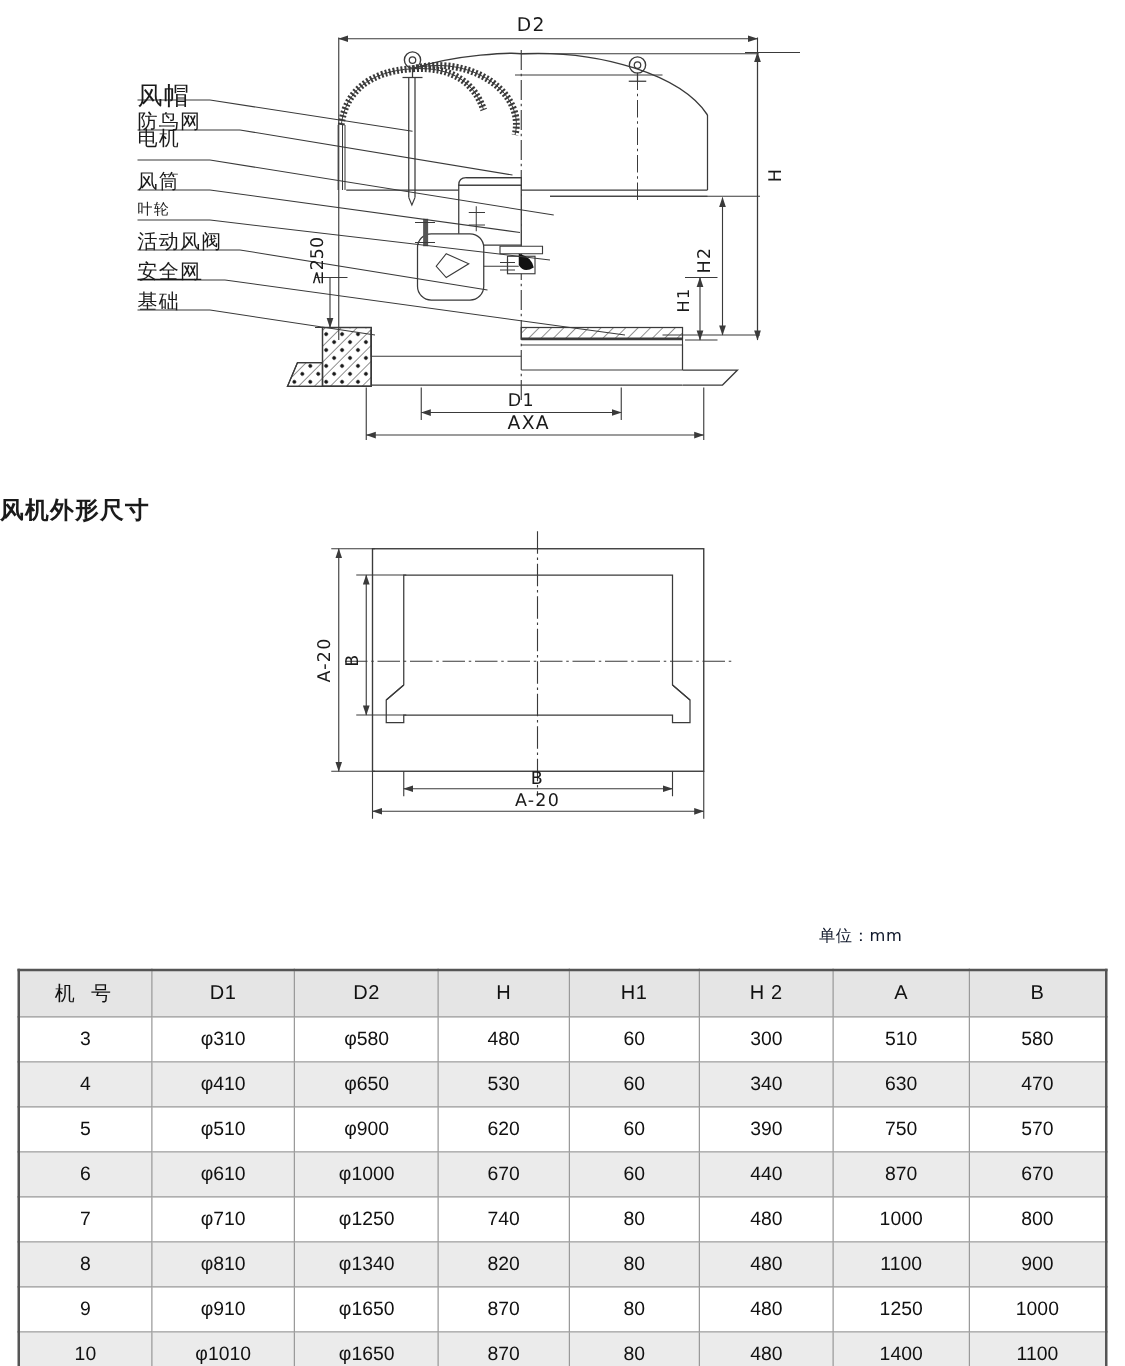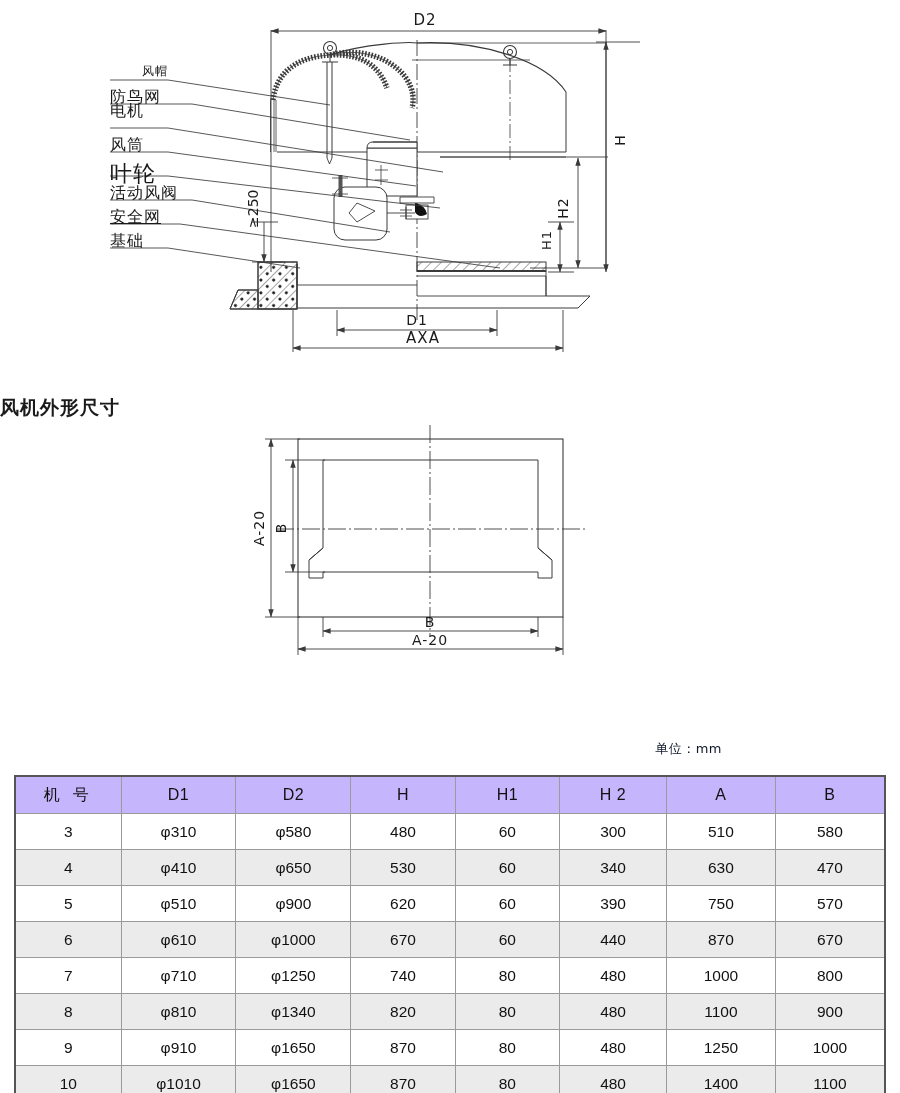--- a/index.html
+++ b/index.html
@@ -293,7 +293,7 @@
     </svg>
 
     <div id="part-label-list" style="position:absolute;left:110px;top:0;width:130px;">
-      <div style="position:absolute;top:63px;left:0;font-family:Liberation Serif, serif;font-size:12px;letter-spacing:1px;margin-left:32px;">风帽</div>
+      <div style="position:absolute;top:63px;left:0;font-family:Liberation Serif, serif;font-size:20px;letter-spacing:1px;">风帽</div>
       <div style="position:absolute;top:87px;left:0;font-family:'DejaVu Sans','Liberation Sans',sans-serif;font-size:16px;letter-spacing:1px;">防鸟网</div>
       <div style="position:absolute;top:101px;left:0;font-family:'DejaVu Sans','Liberation Sans',sans-serif;font-size:16px;letter-spacing:1px;">电机</div>
       <div style="position:absolute;top:135px;left:0;font-family:'DejaVu Sans','Liberation Sans',sans-serif;font-size:16px;letter-spacing:1px;">风筒</div>

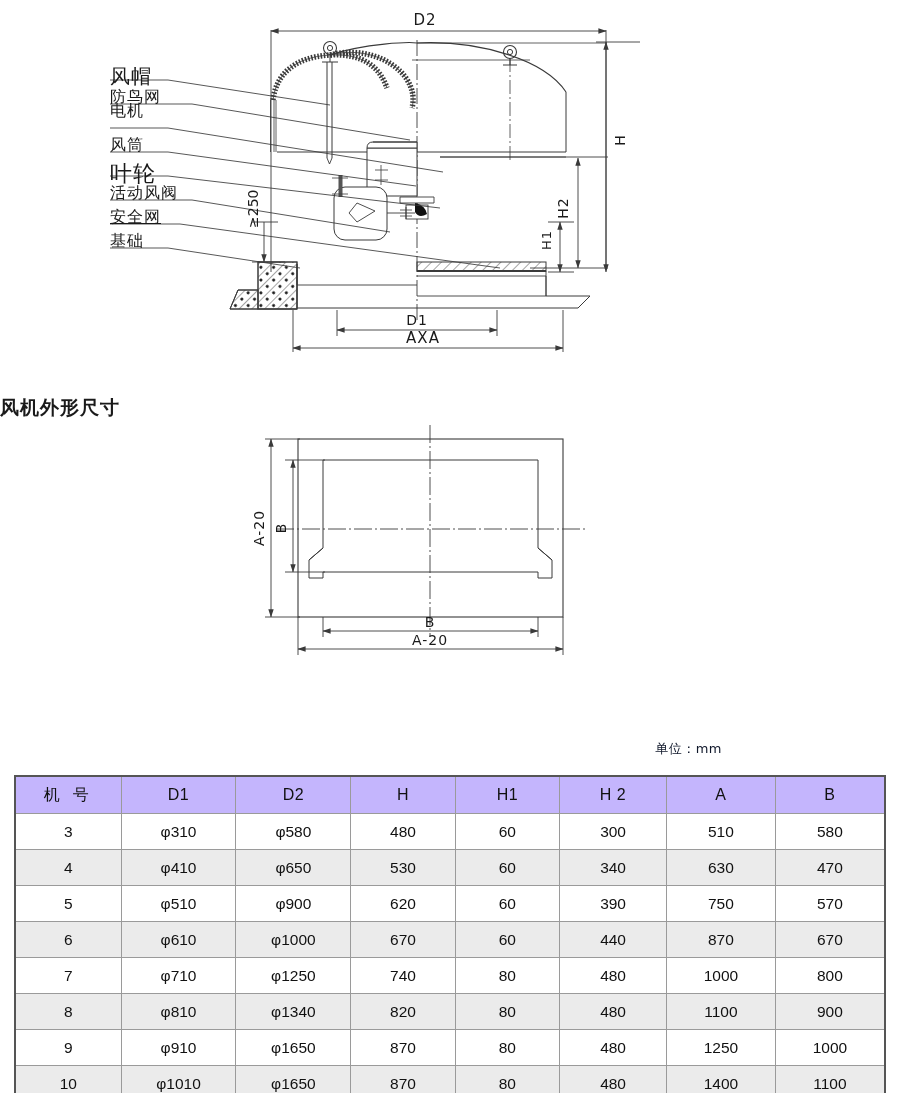--- a/index.html
+++ b/index.html
@@ -297,7 +297,7 @@
       <div style="position:absolute;top:87px;left:0;font-family:'DejaVu Sans','Liberation Sans',sans-serif;font-size:16px;letter-spacing:1px;">防鸟网</div>
       <div style="position:absolute;top:101px;left:0;font-family:'DejaVu Sans','Liberation Sans',sans-serif;font-size:16px;letter-spacing:1px;">电机</div>
       <div style="position:absolute;top:135px;left:0;font-family:'DejaVu Sans','Liberation Sans',sans-serif;font-size:16px;letter-spacing:1px;">风筒</div>
-      <div style="position:absolute;top:159px;left:0;font-family:'DejaVu Sans','Liberation Sans',sans-serif;font-size:22px;letter-spacing:1px;">叶轮</div>
+      <div style="position:absolute;top:159px;left:0;font-family:'DejaVu Sans','Liberation Sans',sans-serif;font-size:12px;letter-spacing:1px;">叶轮</div>
       <div style="position:absolute;top:183px;left:0;font-family:'DejaVu Sans','Liberation Sans',sans-serif;font-size:16px;letter-spacing:1px;">活动风阀</div>
       <div style="position:absolute;top:207px;left:0;font-family:'DejaVu Sans','Liberation Sans',sans-serif;font-size:16px;letter-spacing:1px;text-decoration:underline;">安全网</div>
       <div style="position:absolute;top:231px;left:0;font-family:'DejaVu Sans','Liberation Sans',sans-serif;font-size:16px;letter-spacing:1px;">基础</div>

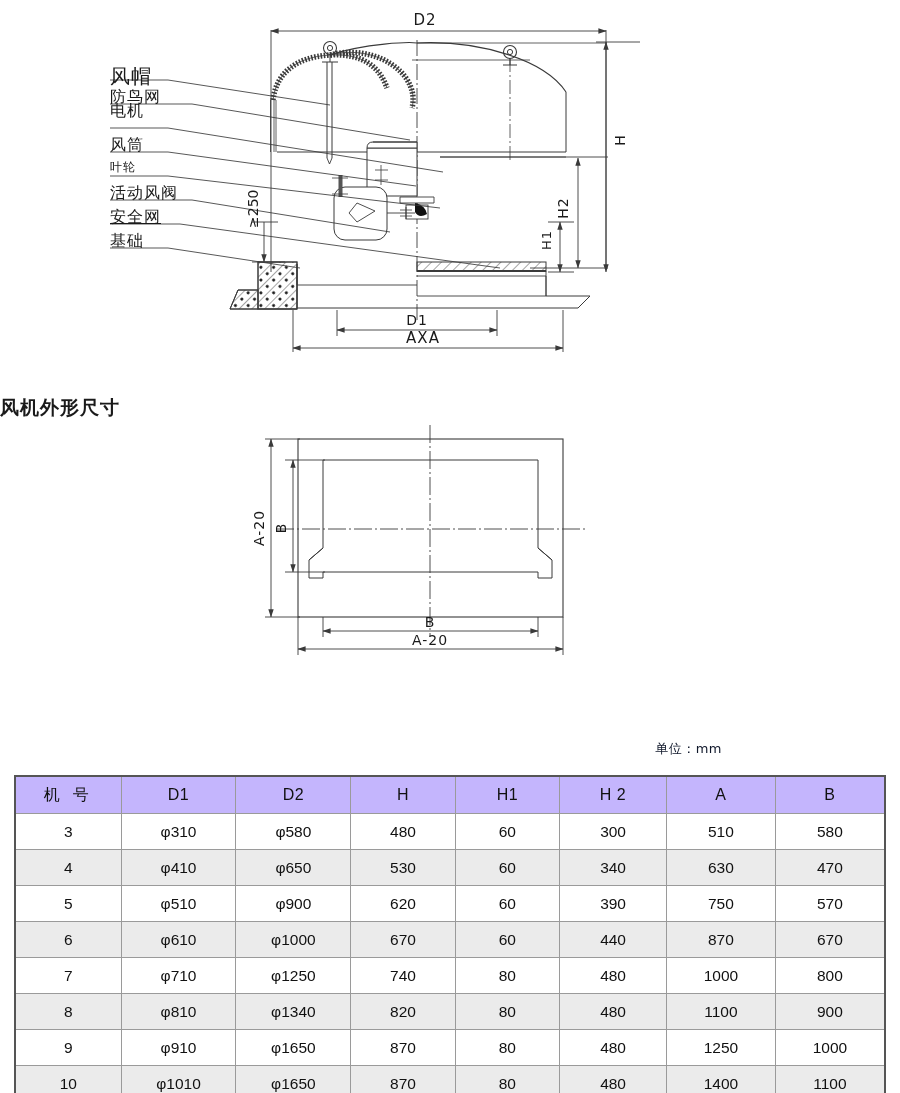--- a/index.html
+++ b/index.html
@@ -81,7 +81,7 @@
     font-weight: normal;
   }
   table#spec-table thead th {
-    background: #c4b5fd;
+    background: #e5e5e5;
     font-size: 16px;
     letter-spacing: .5px;
     height: 36px;

